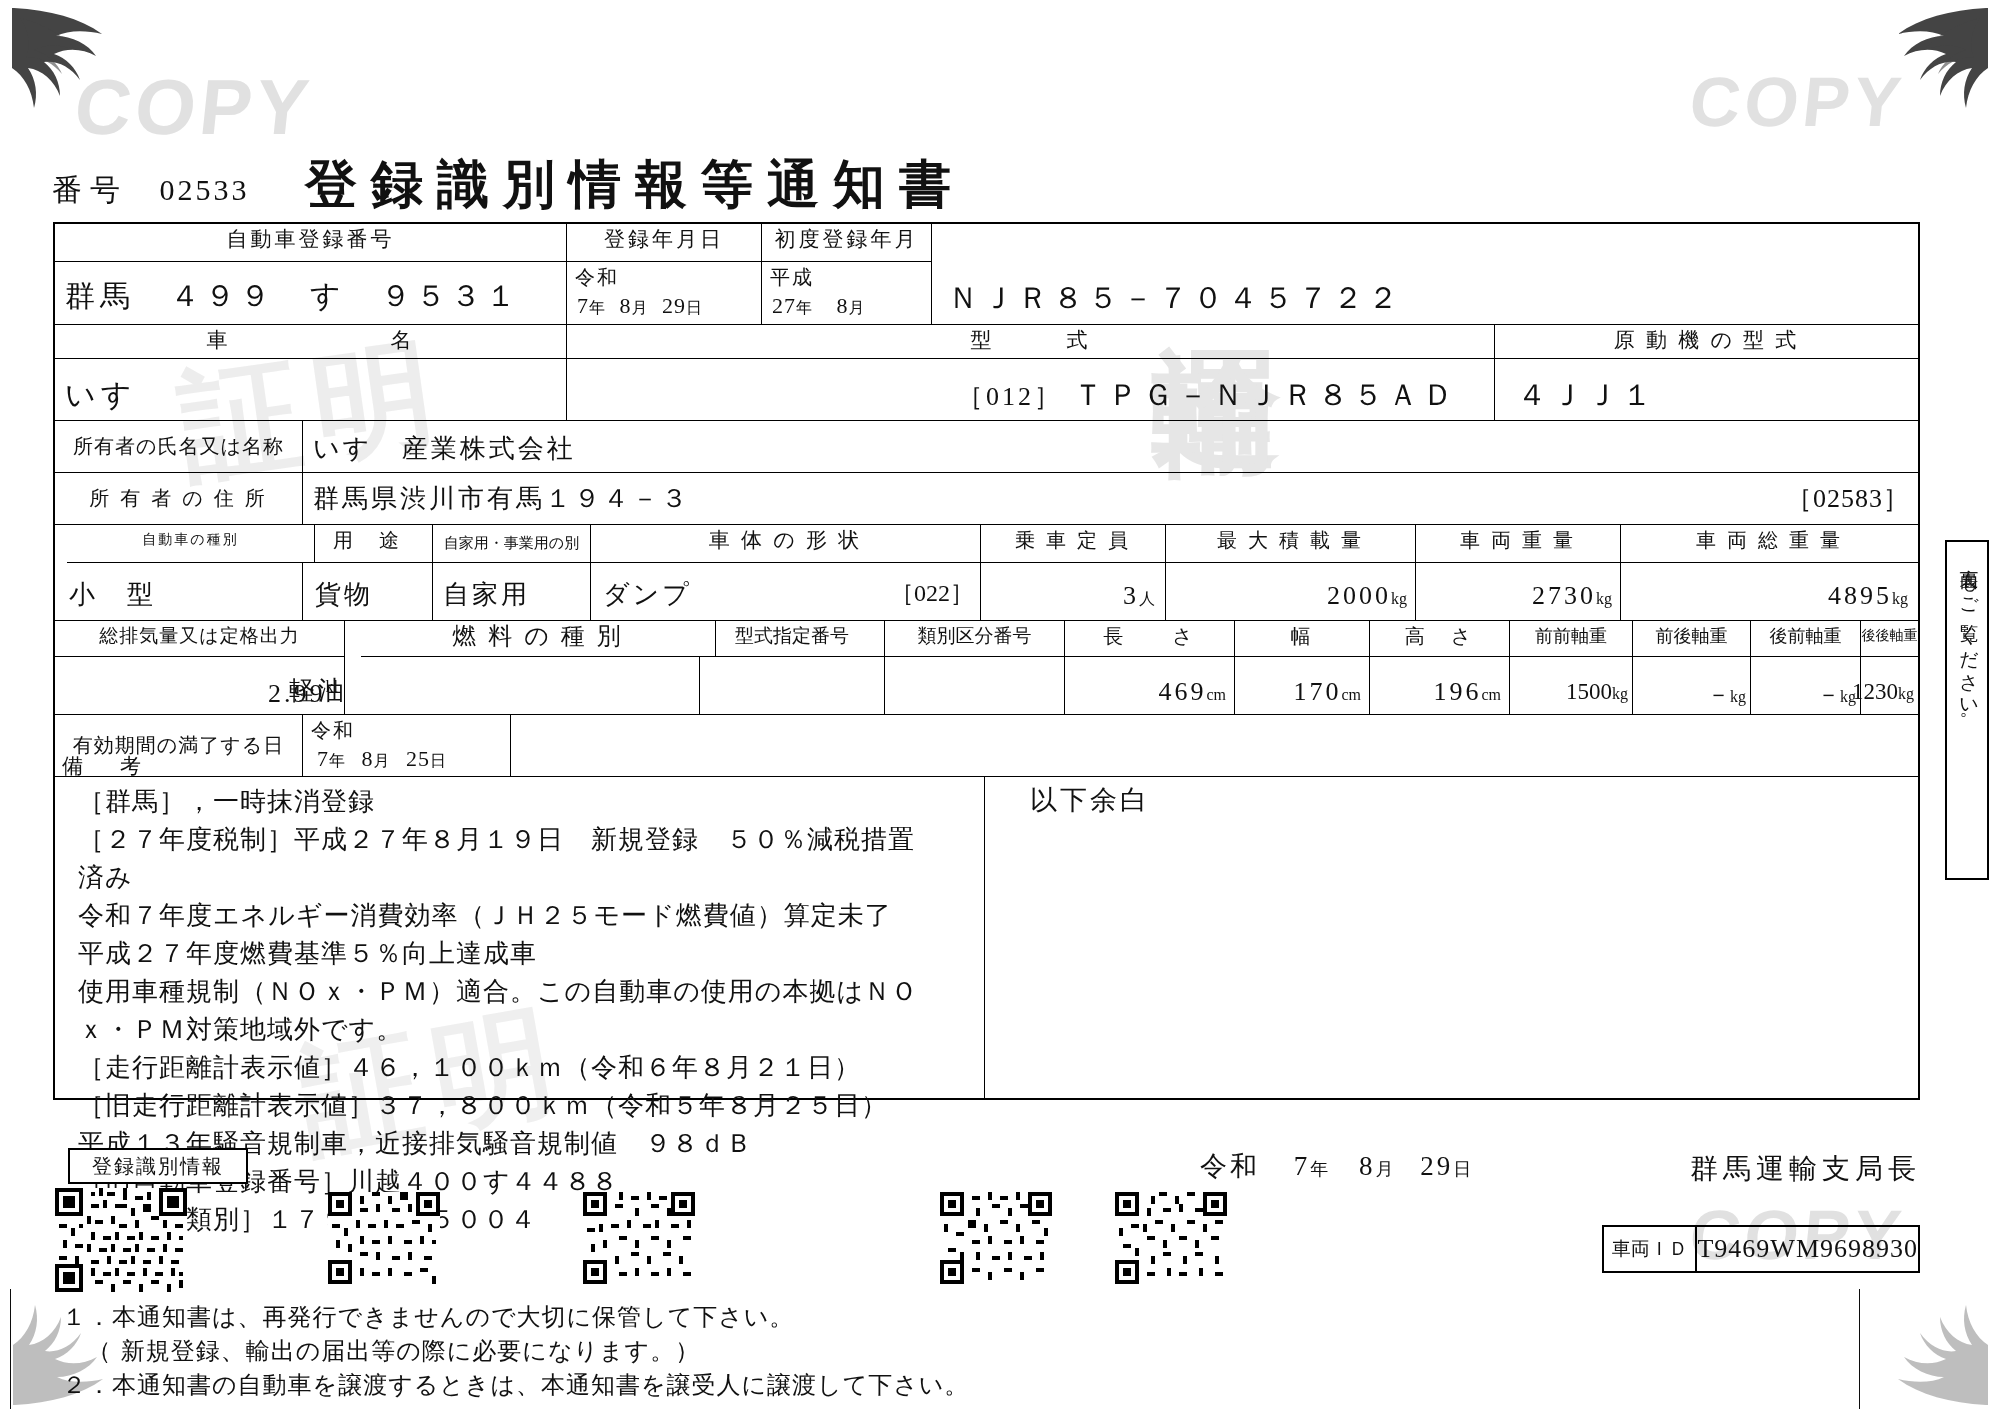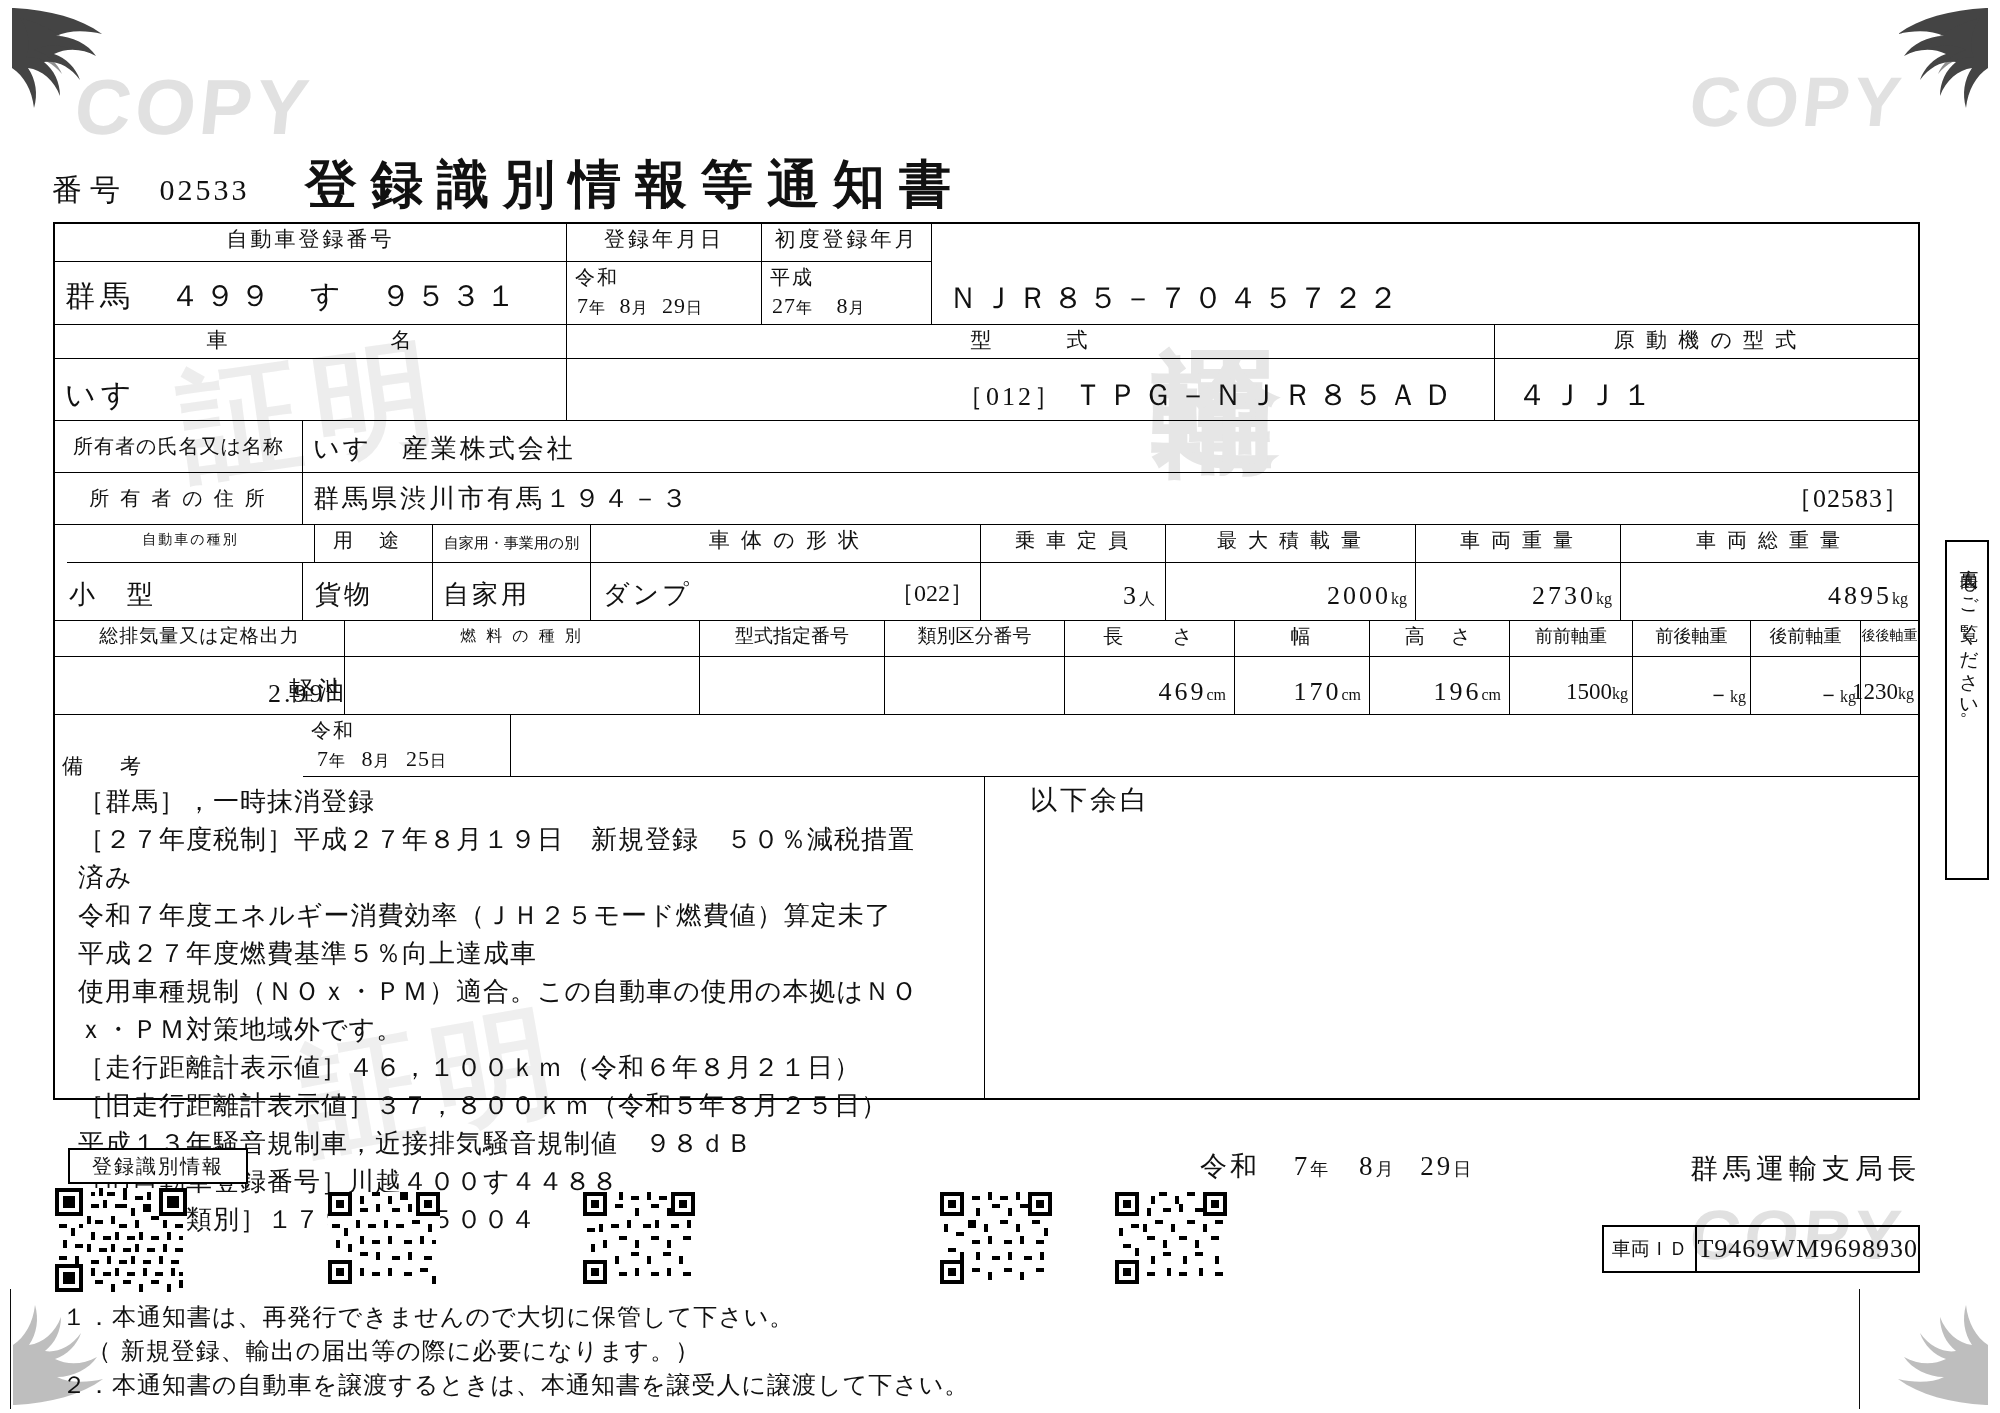--- a/index.html
+++ b/index.html
@@ -245,7 +245,7 @@
     </div>
 
     <div class="cell bb br lab" style="left:0;top:397px;width:290px;height:36px;font-size:19px;letter-spacing:1px;">総排気量又は定格出力</div>
-    <div class="cell bb br lab" style="left:290px;top:397px;width:355px;height:36px;font-size:16px;">燃 料 の 種 別</div>
+    <div class="cell bb br lab" style="left:306px;top:397px;width:355px;height:36px;font-size:24px;">燃 料 の 種 別</div>
     <div class="cell bb br lab" style="left:645px;top:397px;width:185px;height:36px;font-size:19px;letter-spacing:0;">型式指定番号</div>
     <div class="cell bb br lab" style="left:830px;top:397px;width:180px;height:36px;font-size:19px;letter-spacing:0;">類別区分番号</div>
     <div class="cell bb br lab" style="left:1010px;top:397px;width:170px;height:36px;font-size:20px;">長　　さ</div>

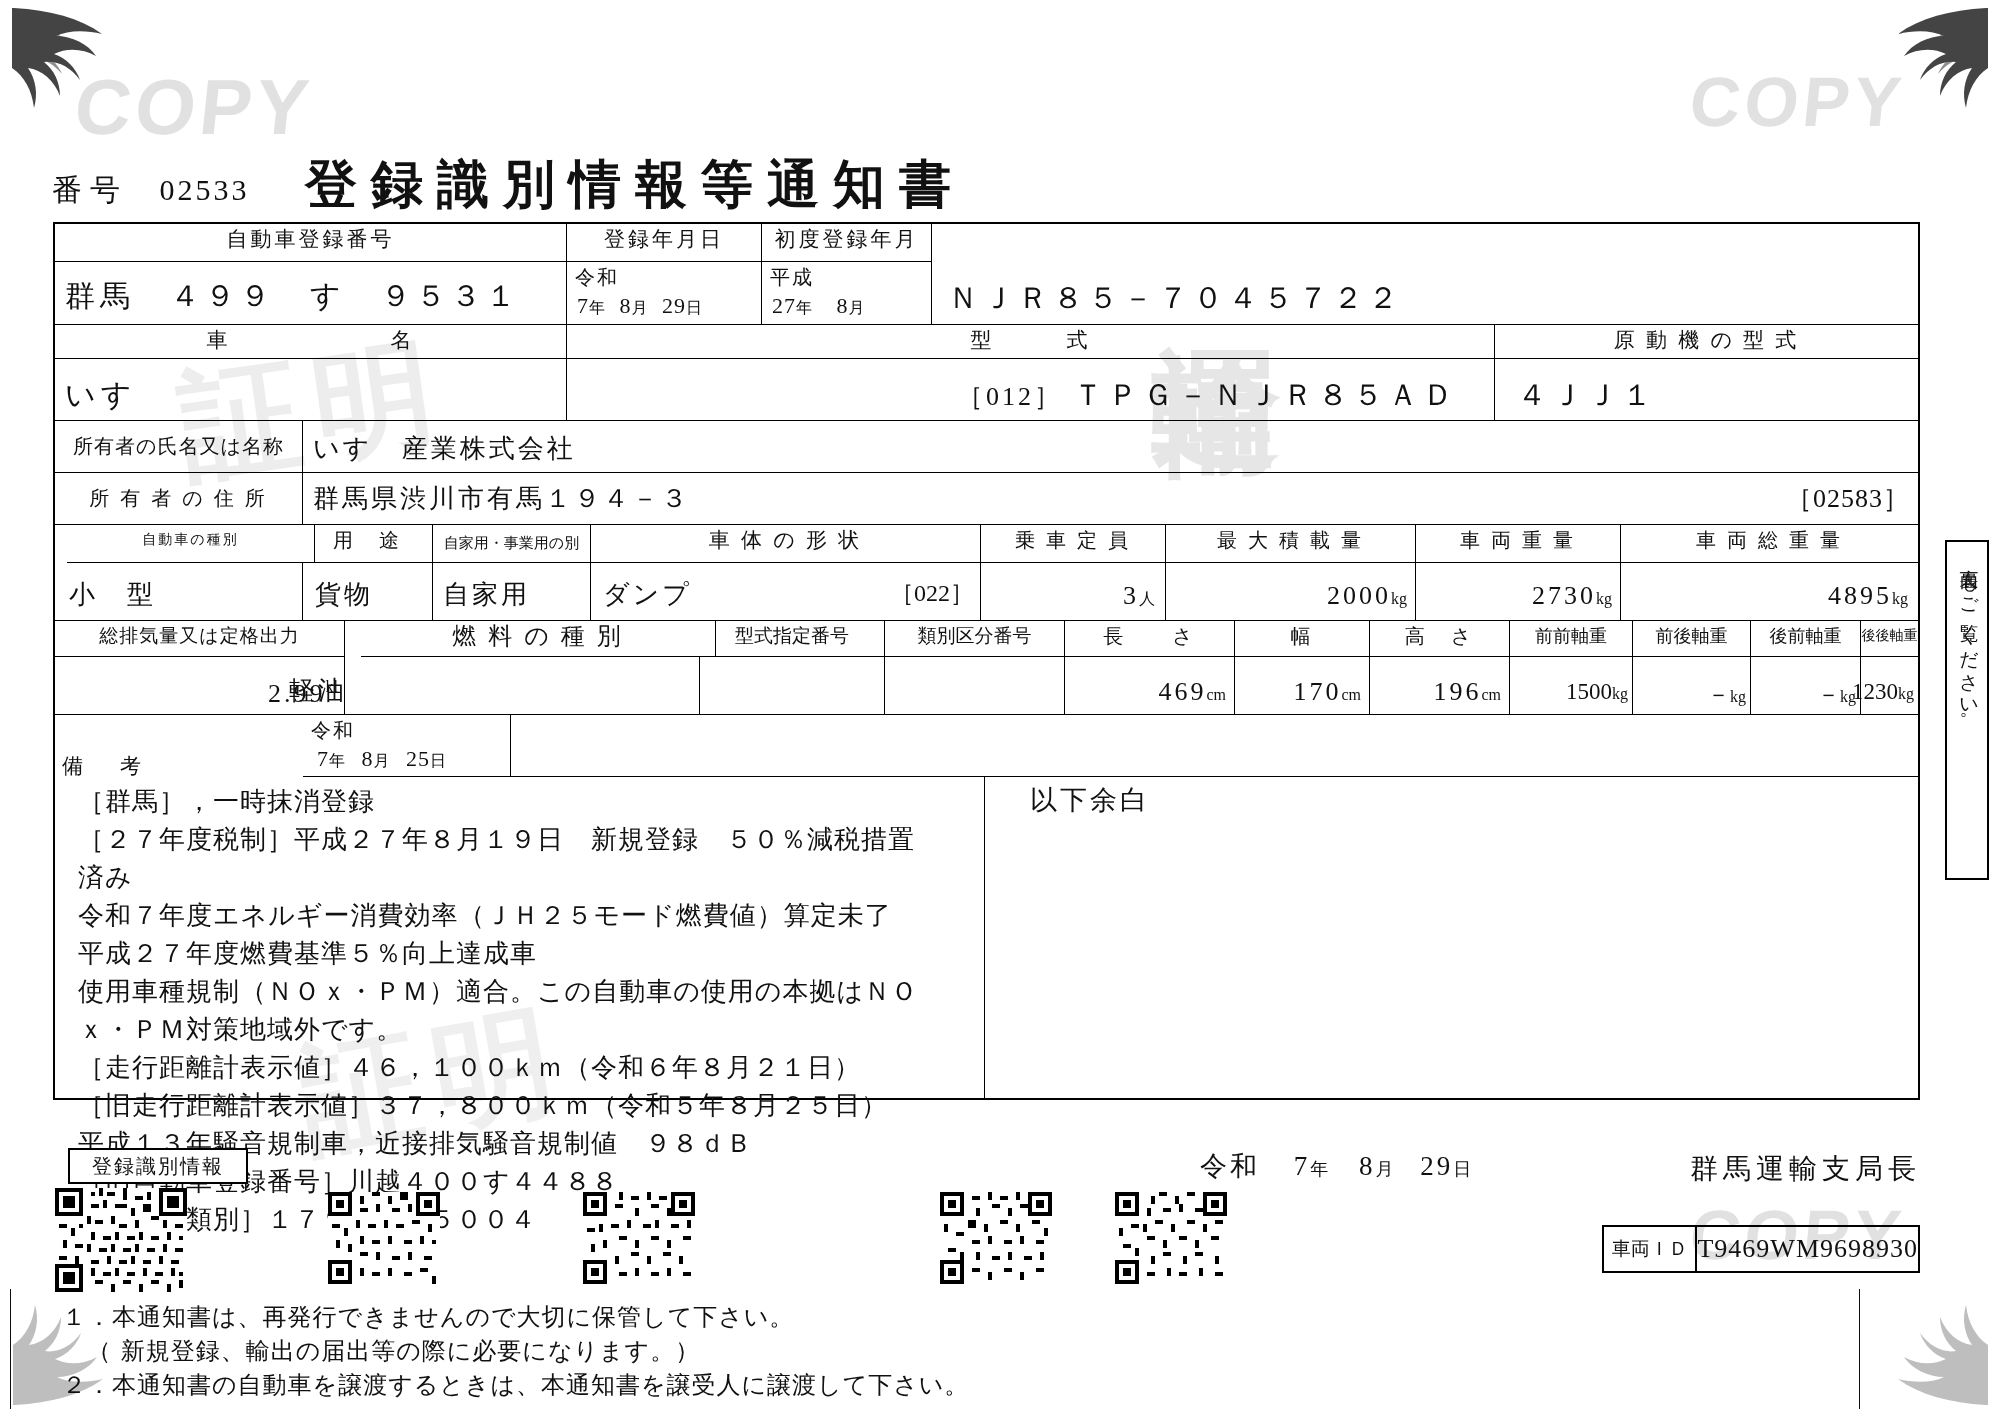--- a/index.html
+++ b/index.html
@@ -306,6 +306,7 @@
       </div>
     </div>
 
+    <div class="cell bb br lab" style="left:0;top:491px;width:248px;height:62px;line-height:60px;font-size:20px;letter-spacing:1px;">有効期間の満了する日</div>
     <div class="cell bb br" style="left:248px;top:491px;width:208px;height:62px;">
       <div style="font-size:20px;padding:2px 0 0 8px;letter-spacing:2px;">令和</div>
       <div style="font-size:22px;padding:2px 0 0 14px;letter-spacing:1px;">

